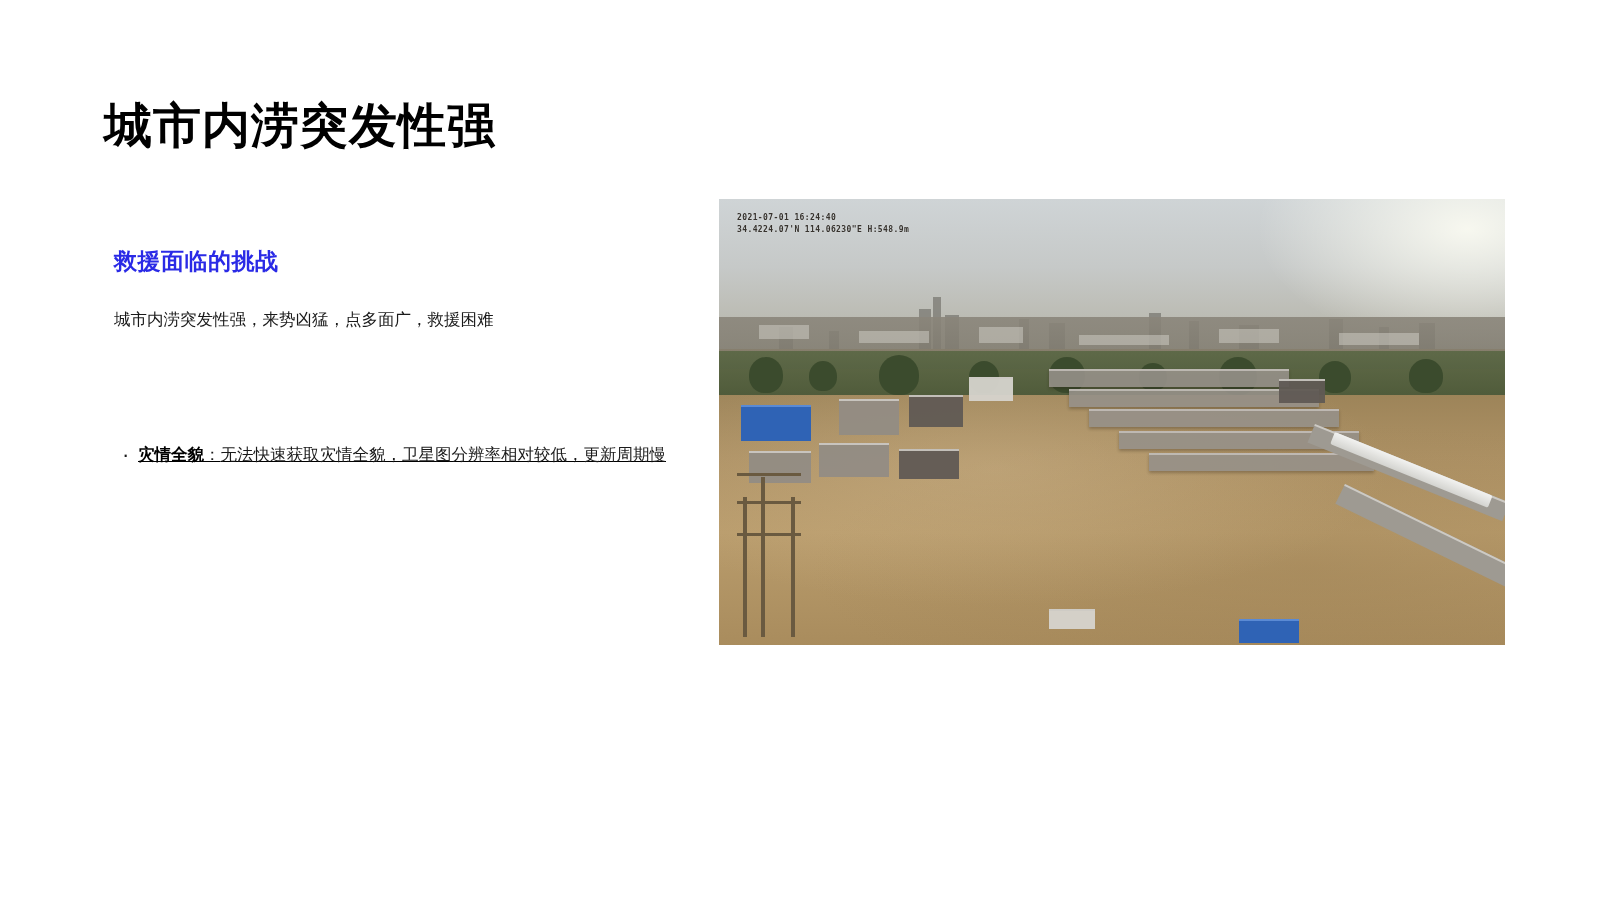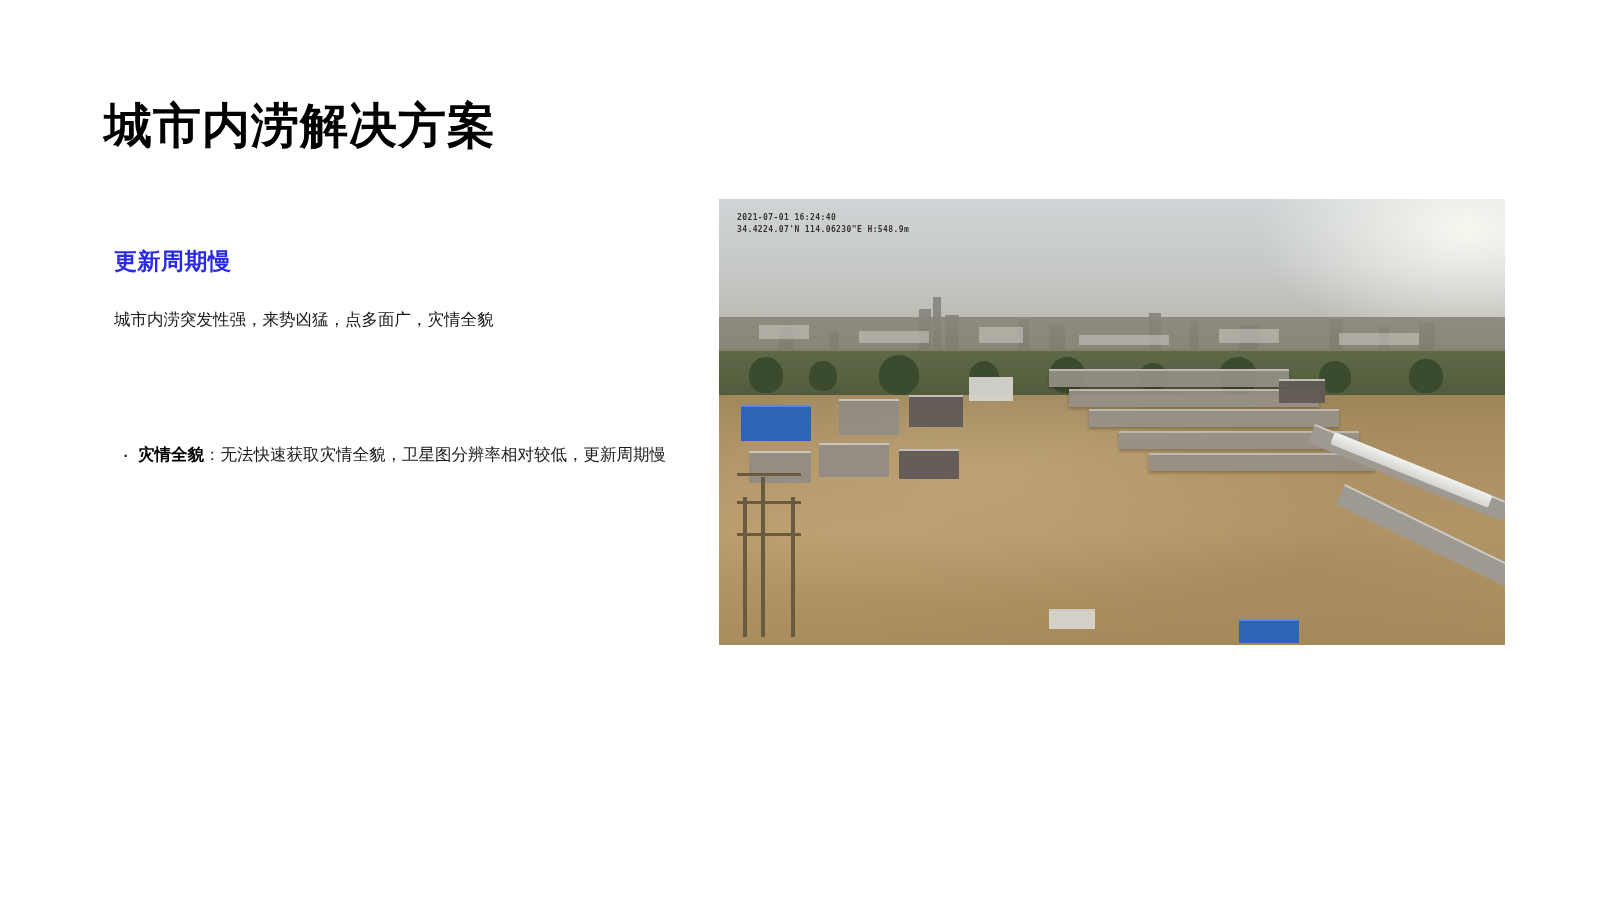--- a/index.html
+++ b/index.html
@@ -220,7 +220,7 @@
 
 <div id="slide">
 
-  <div id="slide-title">城市内涝解决方案</div>
+  <div id="slide-title">城市内涝突发性强</div>
 
   <div class="section-1">
     <div class="section-heading">更新周期慢</div>

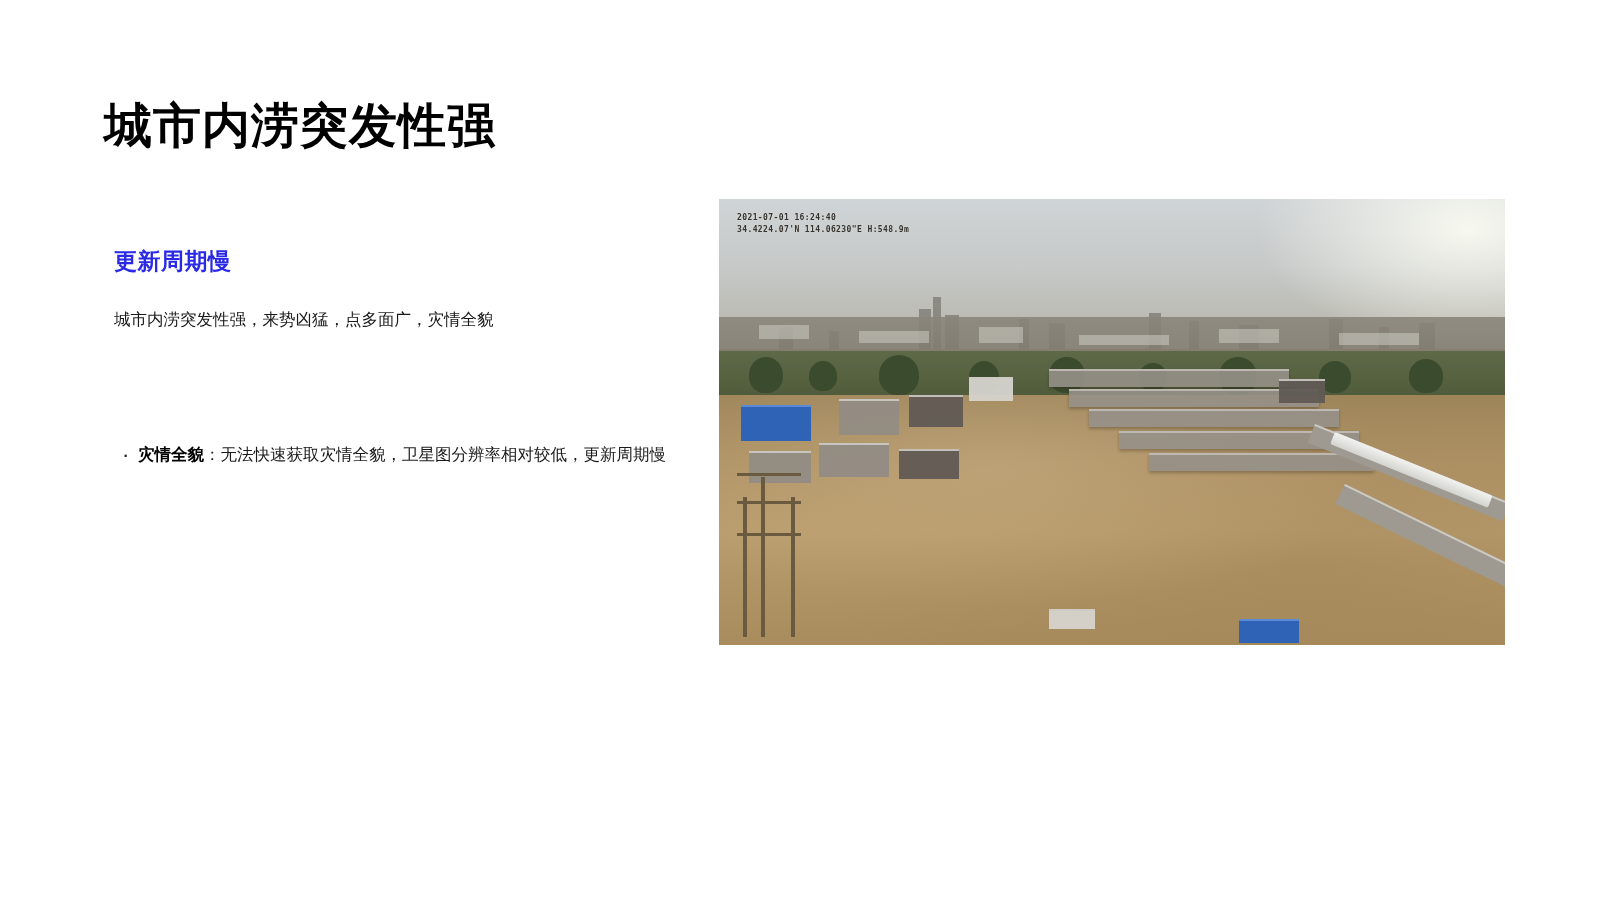--- a/index.html
+++ b/index.html
@@ -223,7 +223,7 @@
   <div id="slide-title">城市内涝突发性强</div>
 
   <div class="section-1">
-    <div class="section-heading">更新周期慢</div>
+    <div class="section-heading">救援面临的挑战</div>
     <p class="para">城市内涝突发性强，来势凶猛，点多面广，灾情全貌</p>
   </div>
 

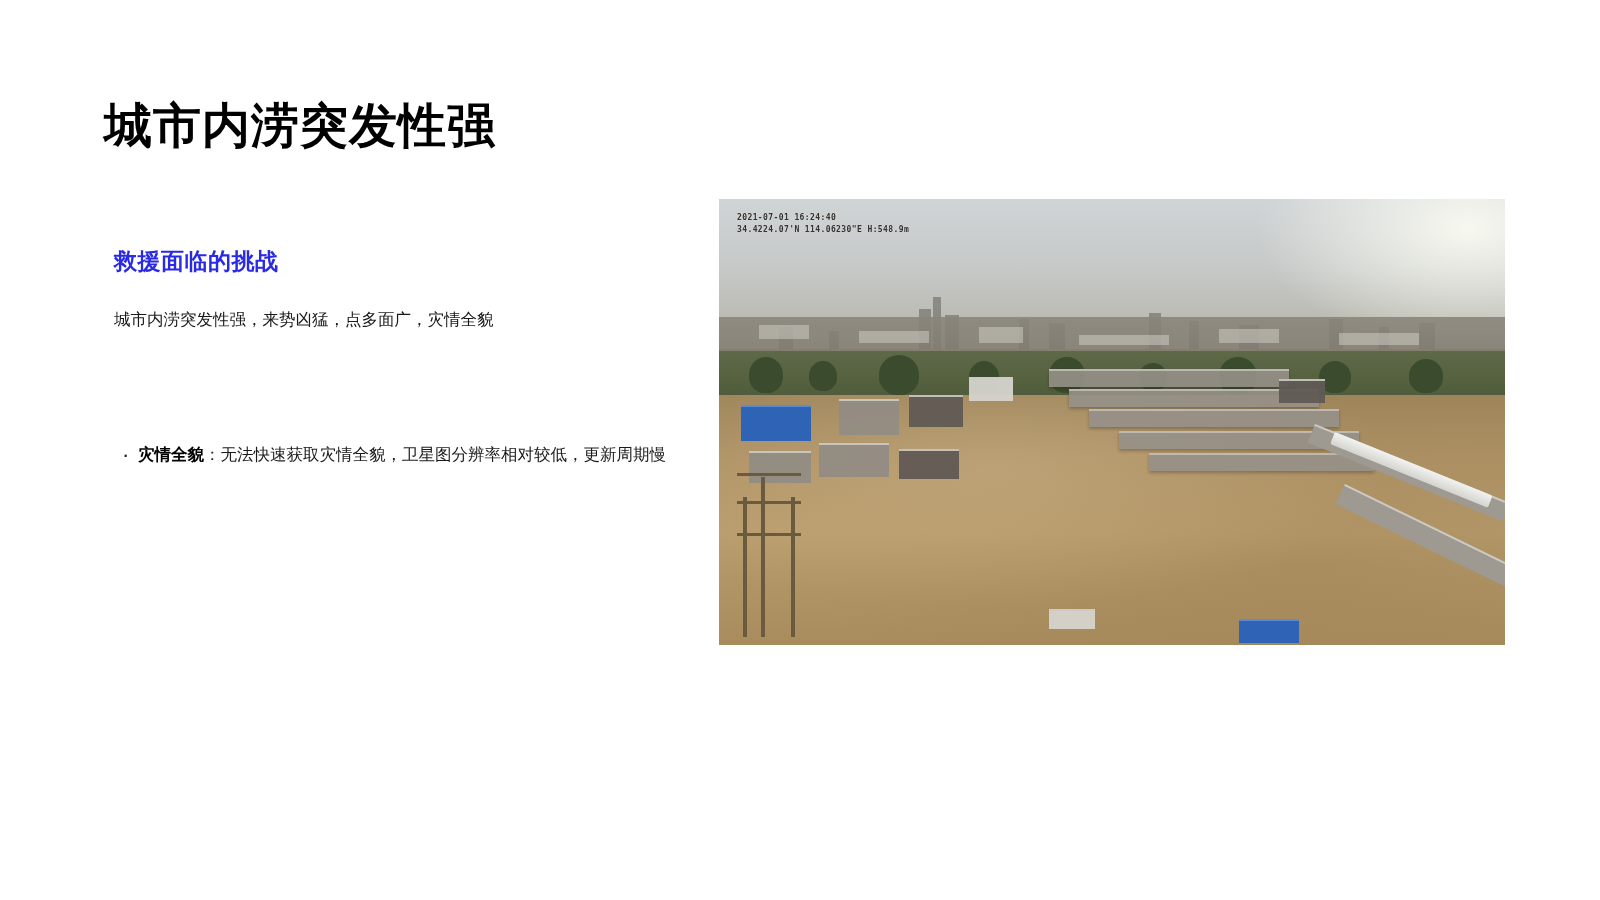--- a/index.html
+++ b/index.html
@@ -224,7 +224,7 @@
 
   <div class="section-1">
     <div class="section-heading">救援面临的挑战</div>
-    <p class="para">城市内涝突发性强，来势凶猛，点多面广，灾情全貌</p>
+    <p class="para">城市内涝突发性强，来势凶猛，点多面广，救援困难</p>
   </div>
 
   <div class="section-2">

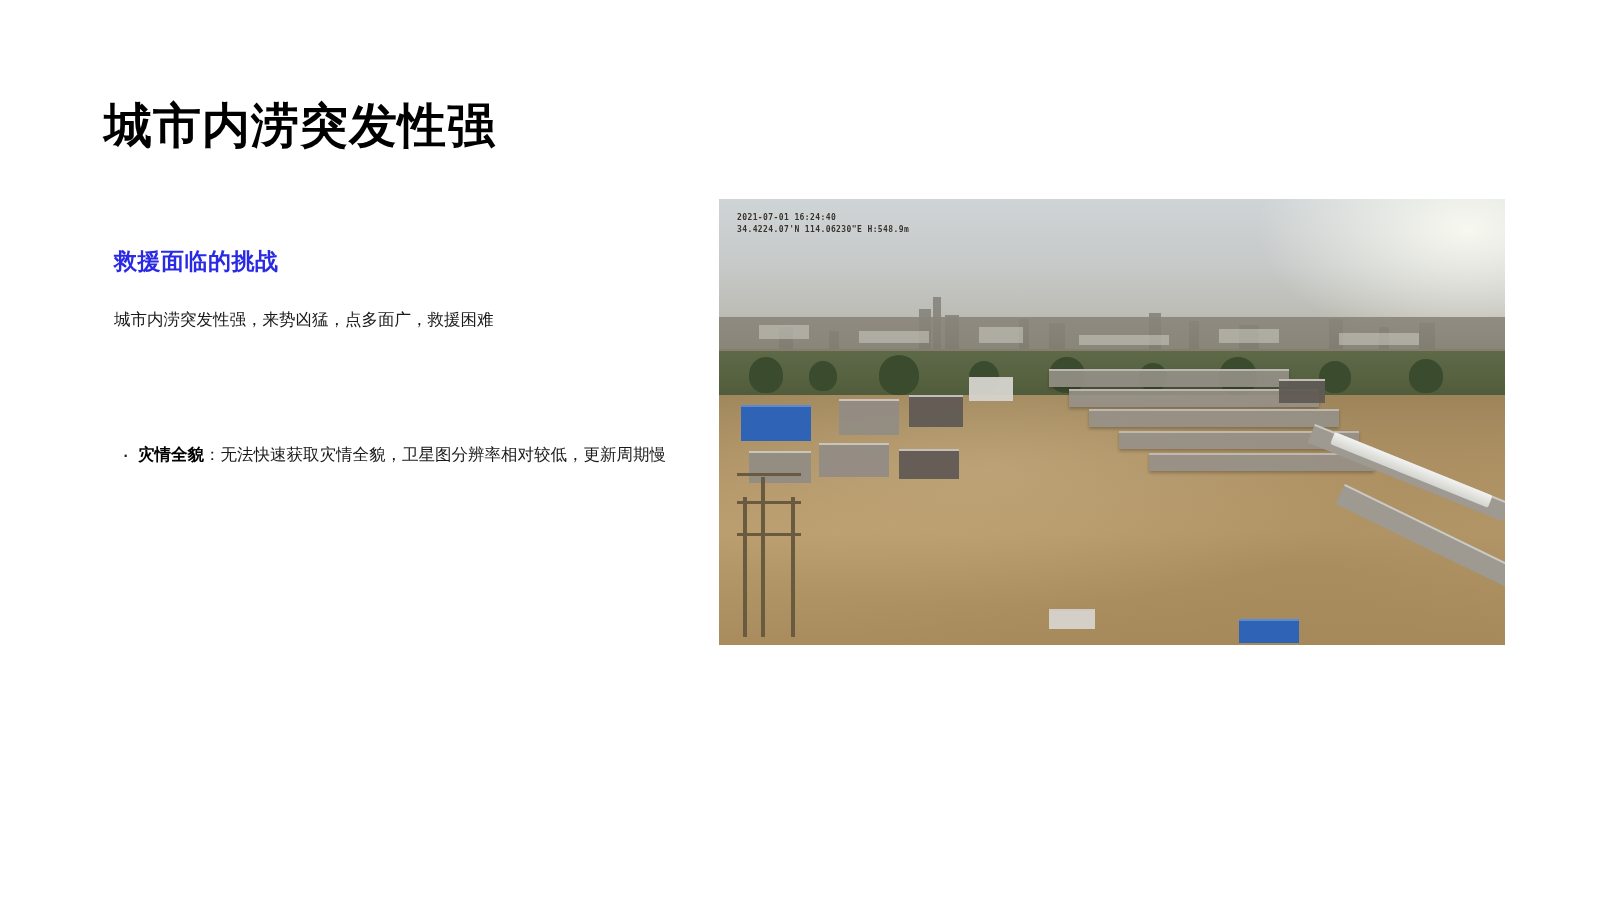--- a/index.html
+++ b/index.html
@@ -54,6 +54,7 @@
     list-style: none;
     margin: 0;
     padding: 0;
+    text-decoration: underline;
   }
 
   .bullet-item {

